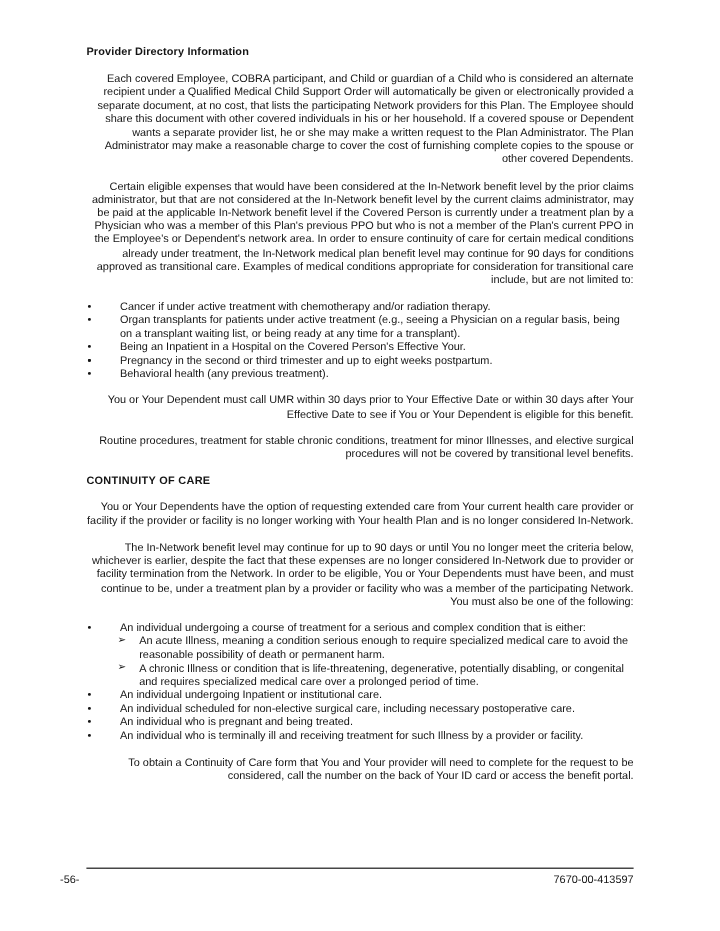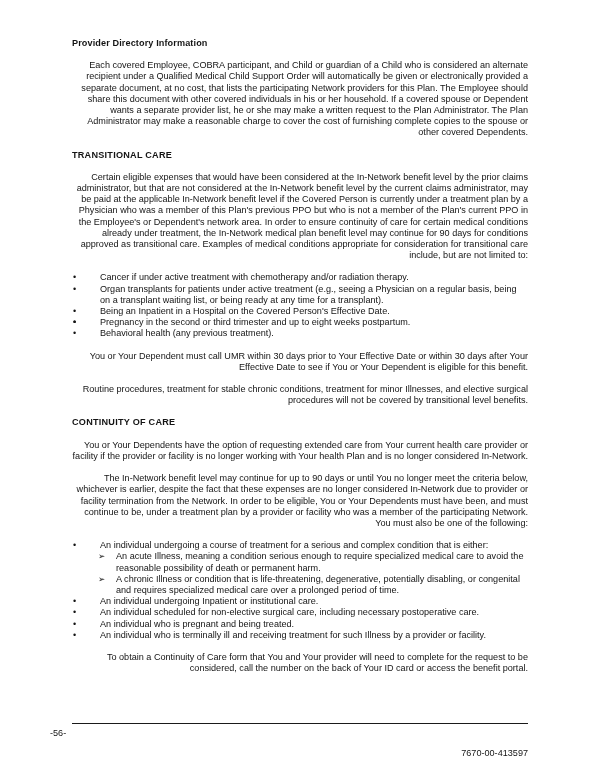--- a/index.html
+++ b/index.html
@@ -130,7 +130,6 @@
     </div>
 
     <div>
-      <div class="heading caps">TRANSITIONAL CARE</div>
       <p class="para">Certain eligible expenses that would have been considered at the In-Network benefit level by the prior claims administrator, but that are not considered at the In-Network benefit level by the current claims administrator, may be paid at the applicable In-Network benefit level if the Covered Person is currently under a treatment plan by a Physician who was a member of this Plan's previous PPO but who is not a member of the Plan's current PPO in the Employee's or Dependent's network area.  In order to ensure continuity of care for certain medical conditions already under treatment, the In-Network medical plan benefit level may continue for 90 days for conditions approved as transitional care.  Examples of medical conditions appropriate for consideration for transitional care include, but are not limited to:</p>
 
       <ul class="bullets">

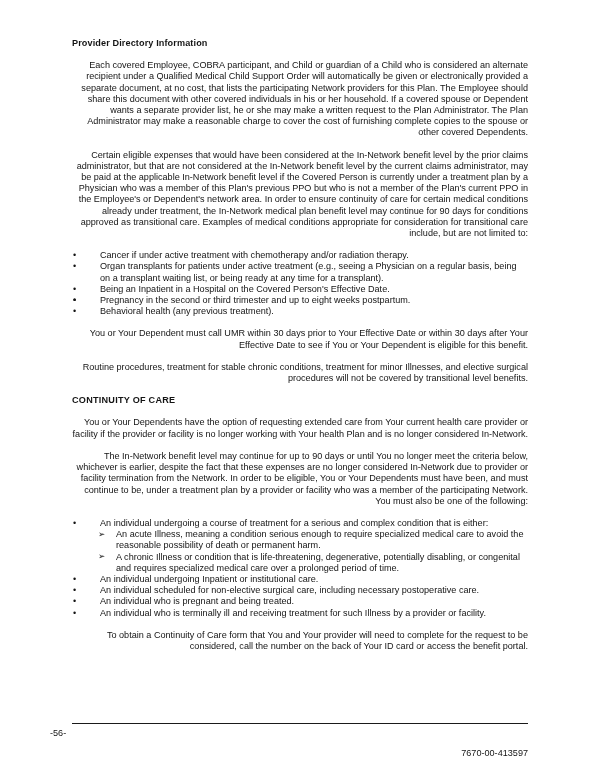--- a/index.html
+++ b/index.html
@@ -143,7 +143,7 @@
         </li>
         <li>
           <span class="bullet-mark">•</span>
-          <span>Being an Inpatient in a Hospital on the Covered Person's Effective Date.</span>
+          <span>Being an Inpatient in a Hospital on the Covered Person's Effective Your.</span>
         </li>
         <li>
           <span class="bullet-mark">•</span>

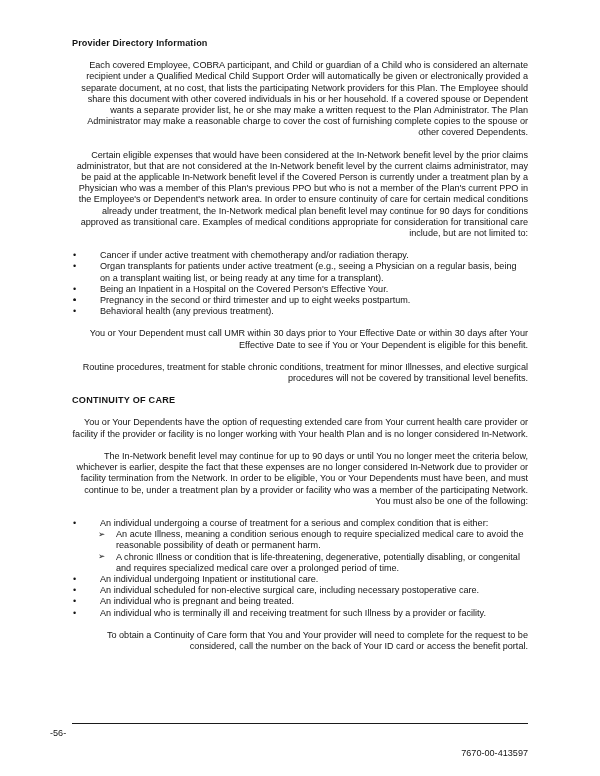--- a/index.html
+++ b/index.html
@@ -114,7 +114,6 @@
     top: 0;
     font-size: 9.1px;
     line-height: 11.2px;
-    margin-top: 20px;
   }
 </style>
 </head>

